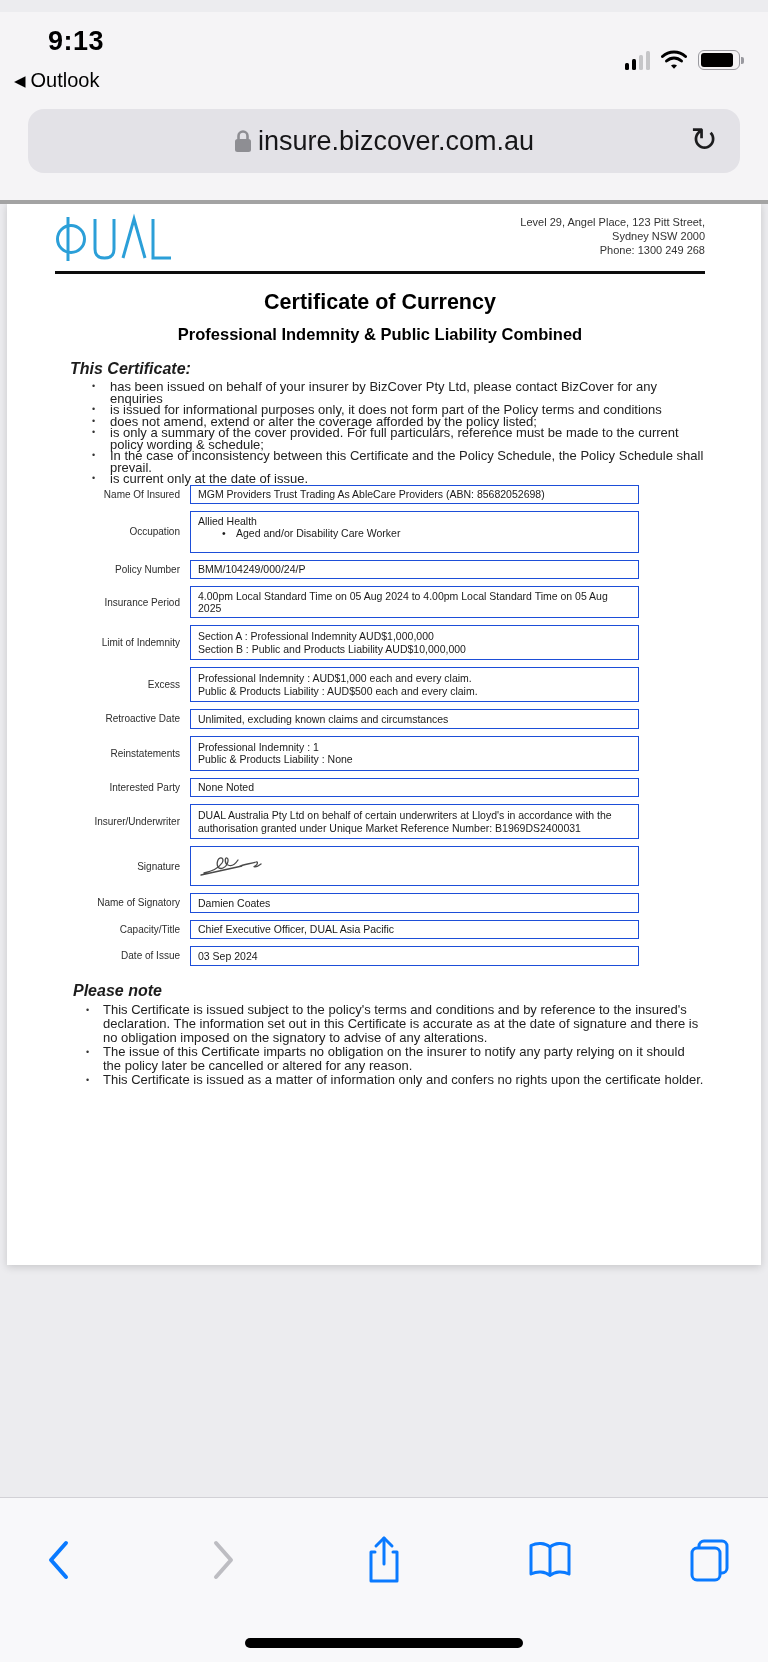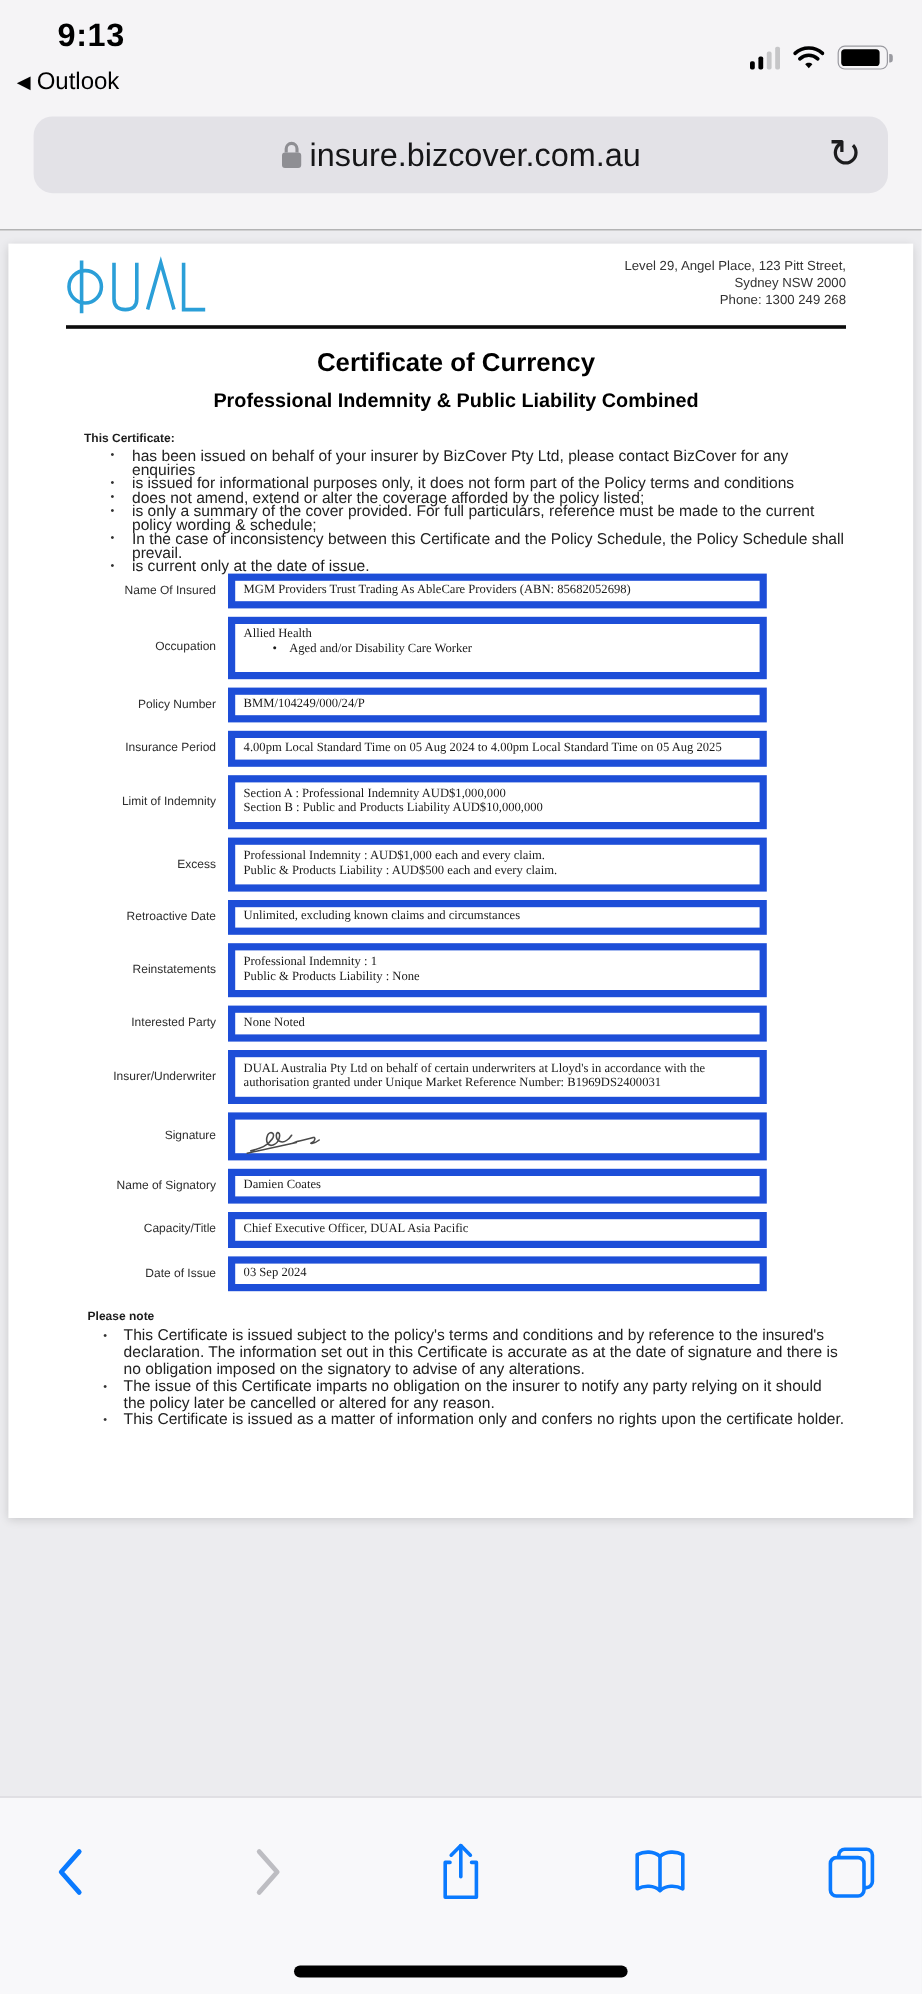--- a/index.html
+++ b/index.html
@@ -7,7 +7,7 @@
   body { font-family:"Liberation Sans", sans-serif; position:relative; background:#ececef; overflow:hidden; }
 
   
-  .chrome { position:absolute; top:0; left:0; width:768px; height:192px; background:#f5f4f6; border-bottom:1px solid #a3a3a3; z-index:5; }
+  .chrome { position:absolute; top:12px; left:0; width:768px; height:192px; background:#f5f4f6; border-bottom:4px solid #a3a3a3; z-index:5; }
   .time { position:absolute; left:48px; top:14px; font-size:27px; font-weight:700; color:#000; letter-spacing:.5px; }
   .back-app { position:absolute; left:14px; top:57px; display:flex; align-items:center; gap:5px; color:#000; cursor:pointer; }
   .back-app .tri { font-size:15px; line-height:1; }

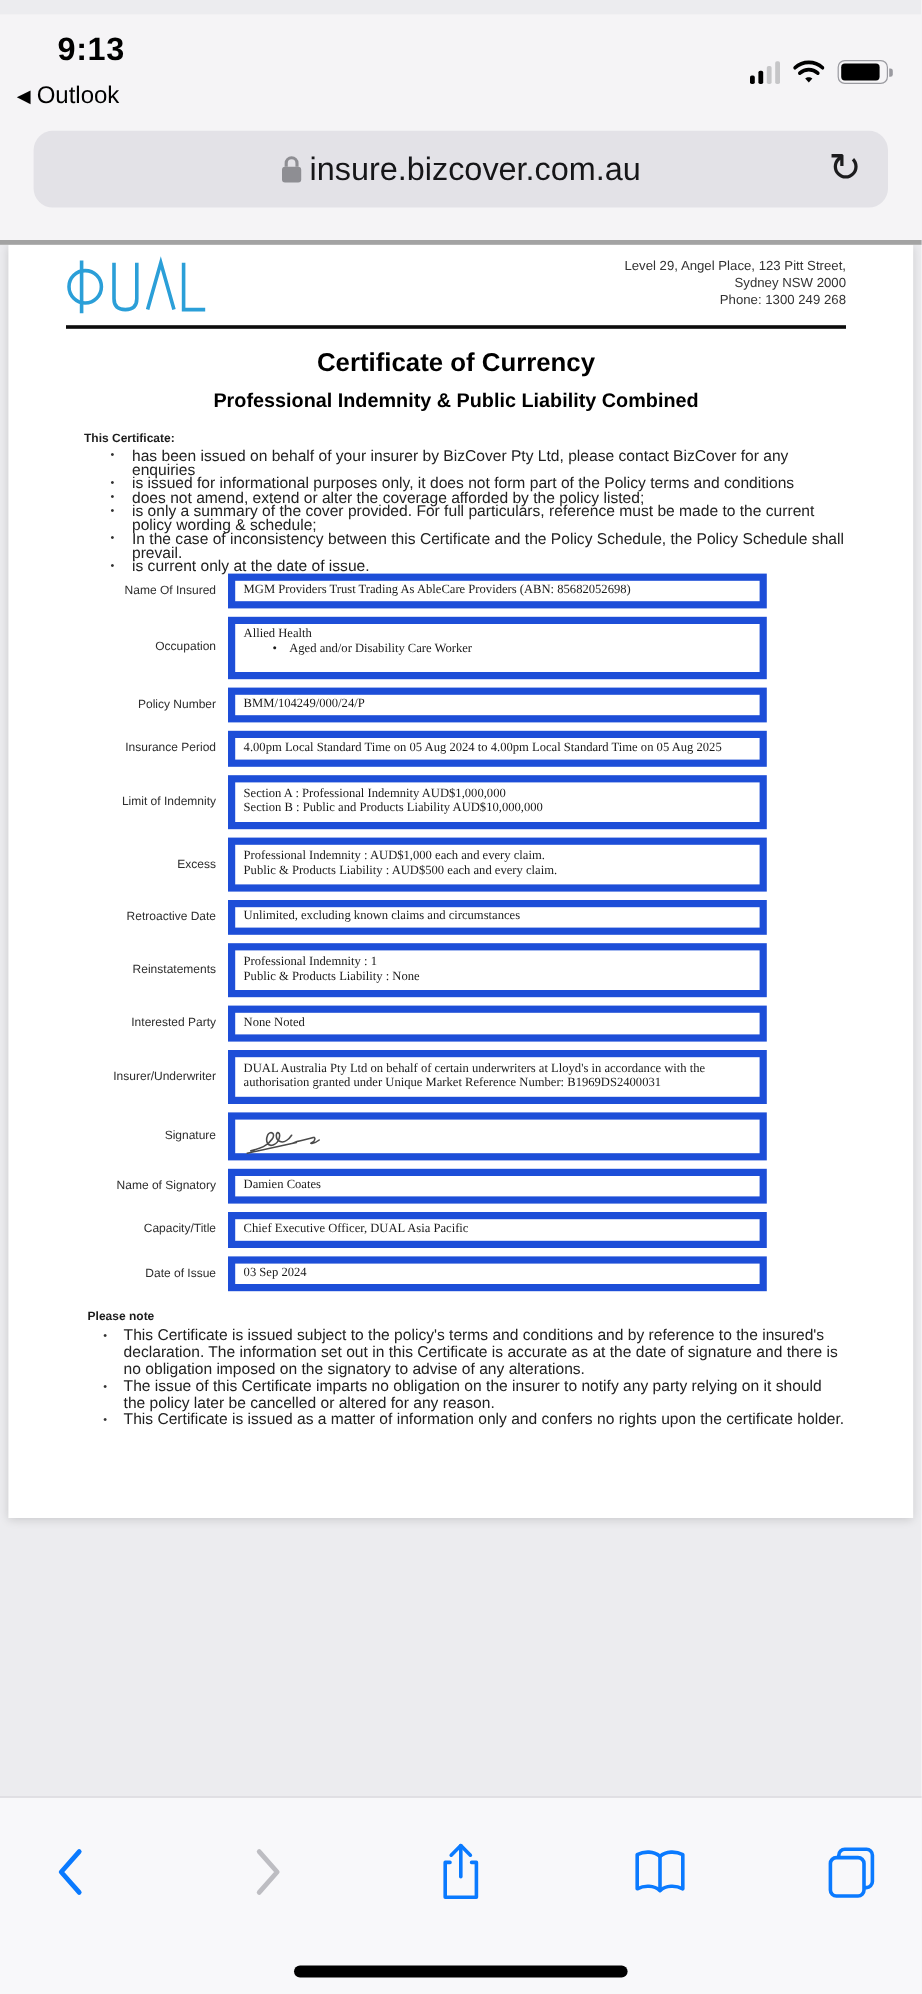--- a/index.html
+++ b/index.html
@@ -32,7 +32,7 @@
   .thick-rule { height:3px; background:#0c0c0c; margin-top:8px; }
   .doc-title { text-align:center; font-size:21.5px; font-weight:700; color:#000; margin-top:16px; }
   .doc-subtitle { text-align:center; font-size:16.5px; font-weight:700; color:#000; margin-top:10px; }
-  .sec-heading { font-size:10px; font-weight:700; color:#1c1c1c; margin:16px 0 3px 15px; }
+  .sec-heading { font-size:16px; font-weight:700; color:#1c1c1c; margin:16px 0 3px 15px;font-style:italic; }
   ul.bullets { list-style:none; margin-left:15px; }
   ul.bullets li { position:relative; padding-left:40px; font-size:13px; line-height:11.5px; color:#222; }
   ul.bullets li::before { content:"•"; position:absolute; left:22px; top:0; font-size:9px; color:#333; }

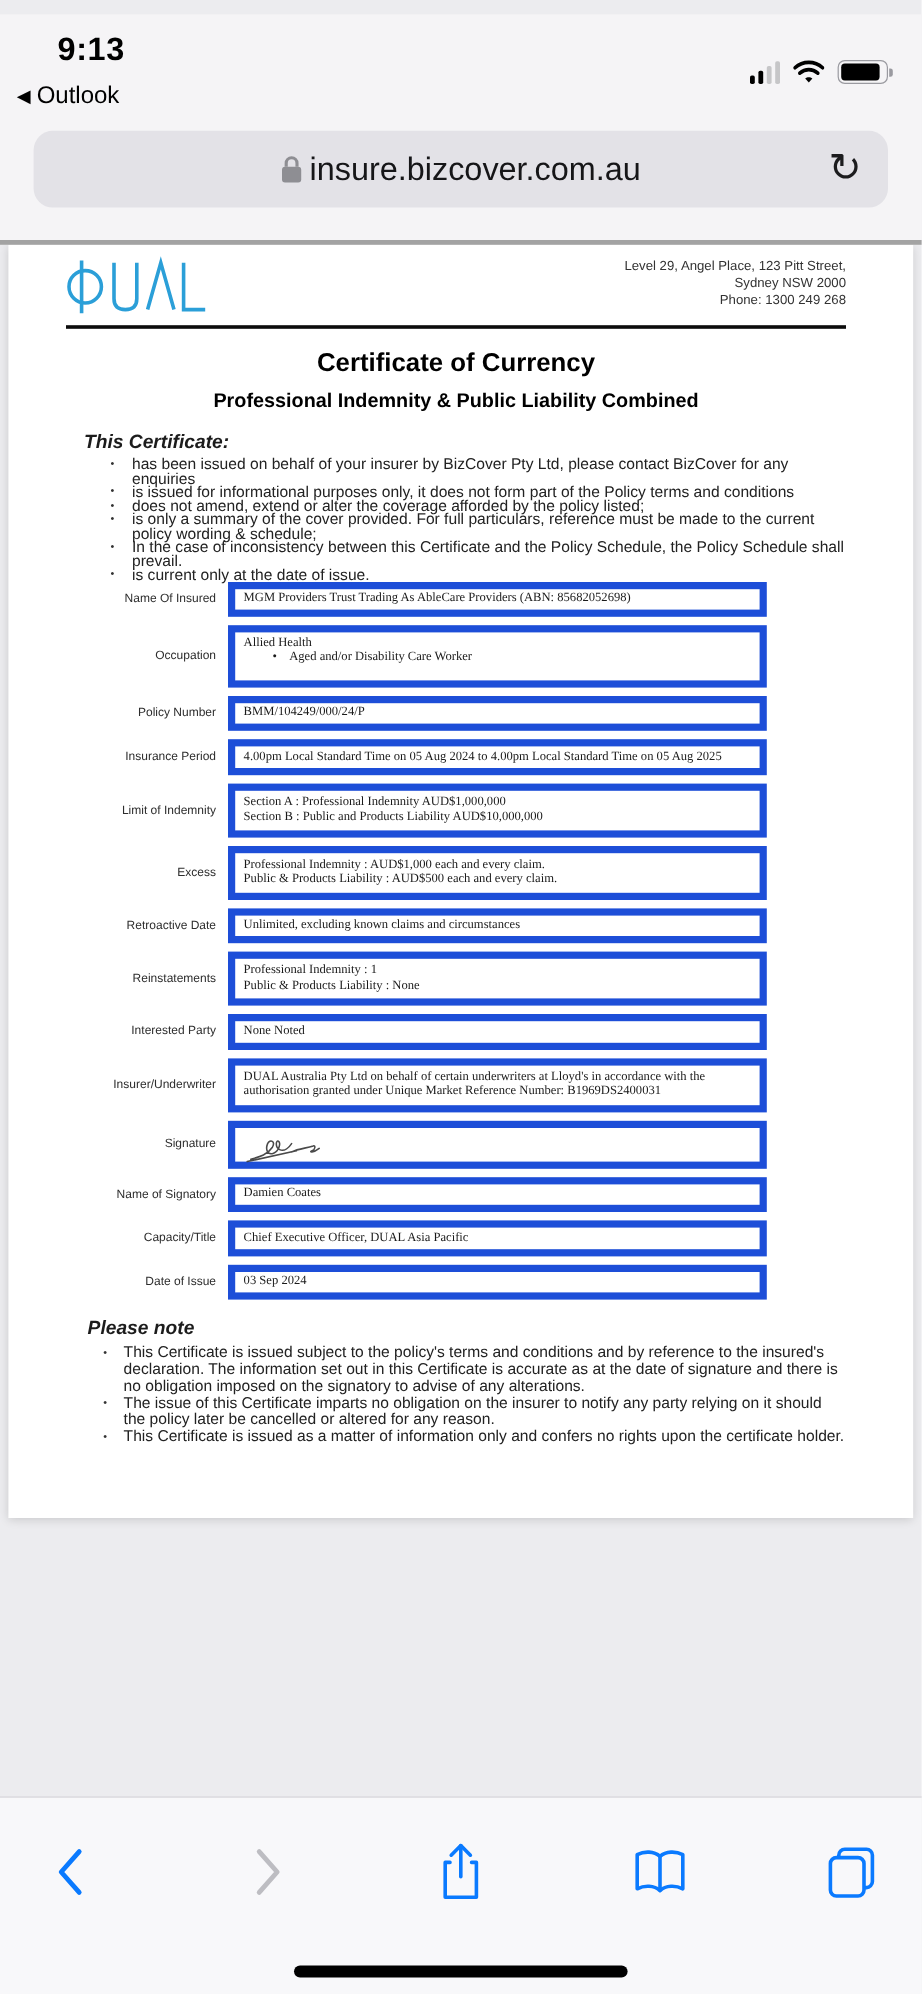--- a/index.html
+++ b/index.html
@@ -42,7 +42,7 @@
   .fields { }
   .field-row { display:grid; grid-template-columns:125px 449px; column-gap:10px; align-items:center; margin-bottom:7px; }
   .field-label { text-align:right; font-size:10px; color:#2d2d2d; }
-  .field-box { border:6px solid #1d4ed8; padding:2.5px 7px; font-size:10.5px; line-height:12.5px; color:#1a1a1a; background:#fff;font-family:Liberation Serif, serif; }
+  .field-box { border:1px solid #1d4ed8; padding:2.5px 7px; font-size:10.5px; line-height:12.5px; color:#1a1a1a; background:#fff; }
   .field-box.pad2 { padding-top:4px; padding-bottom:4px; }
   .field-box.occ { padding-bottom:12px; }
   .field-box.sig { height:40px; padding:4px 7px; }

